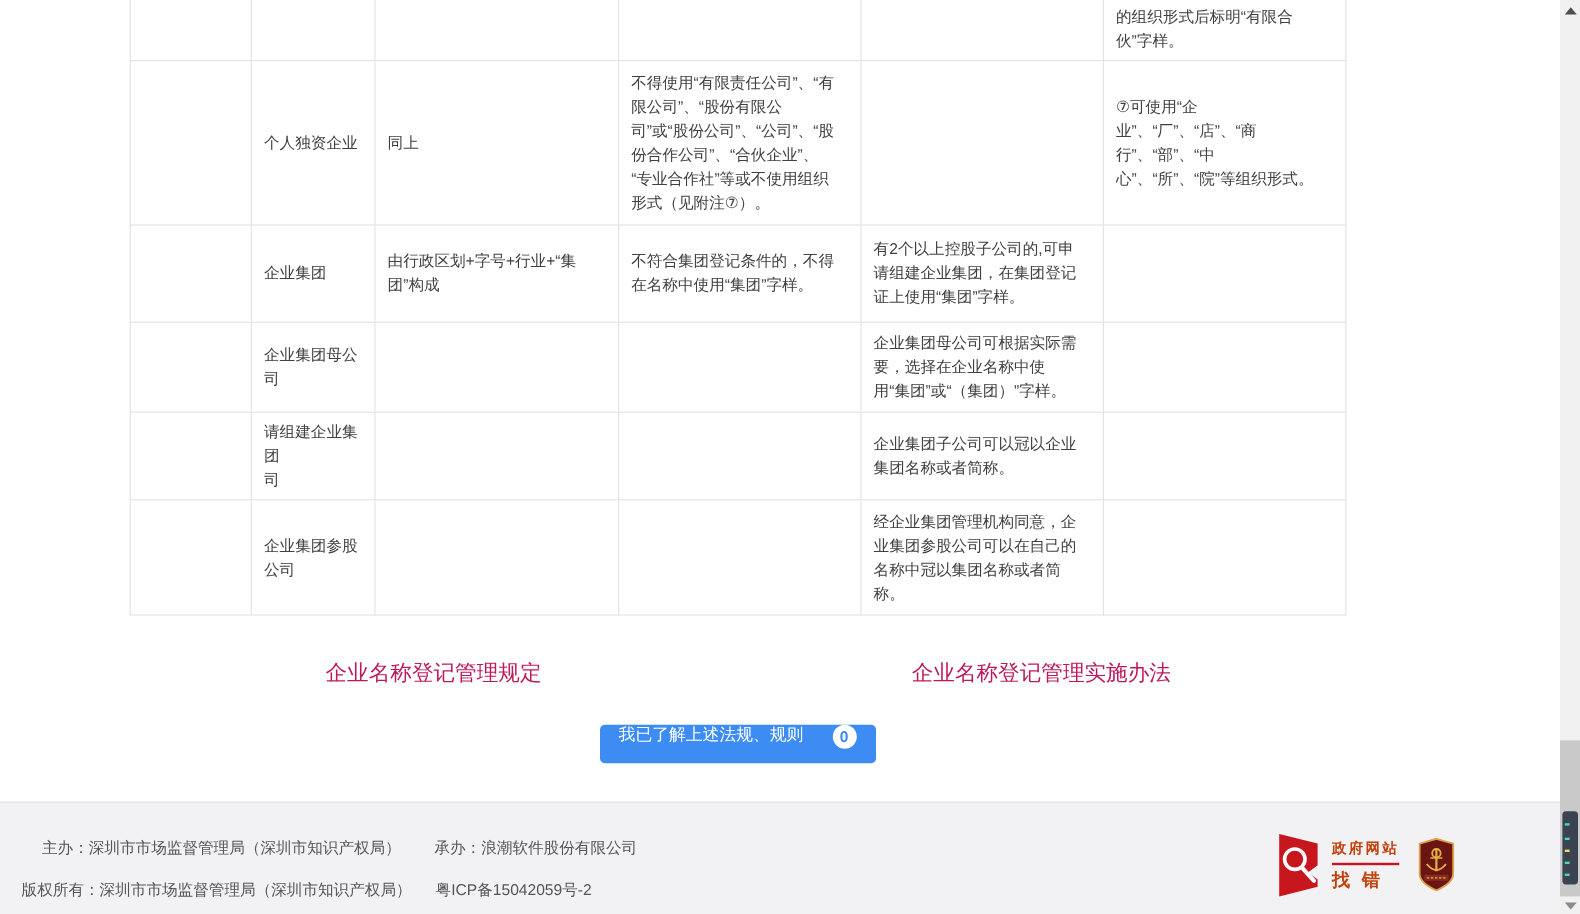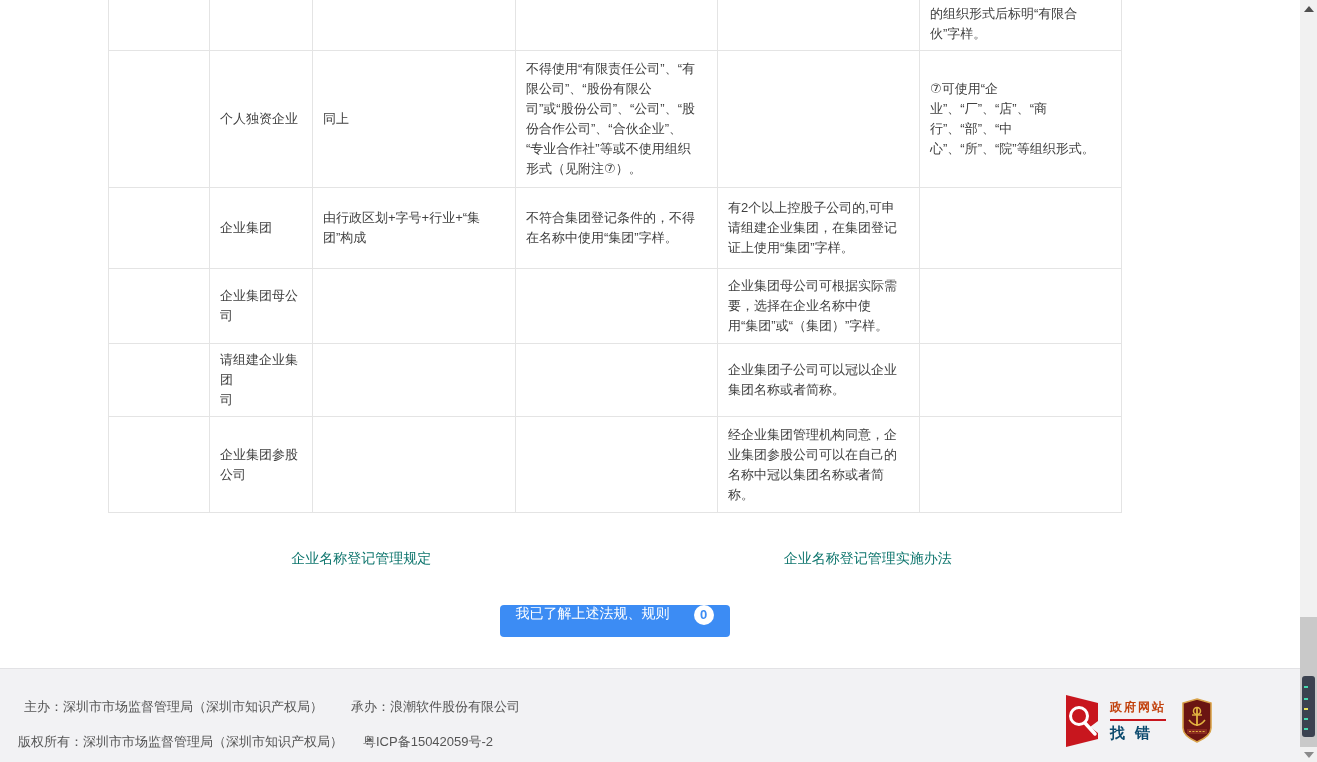--- a/index.html
+++ b/index.html
@@ -24,7 +24,7 @@
   
   .links { position:absolute; left:108px; top:549px; width:1013px; display:flex; }
   .links .half { flex:1; text-align:center; }
-  .links a { color:#0f766e; font-size:14px; text-decoration:none; cursor:pointer; }
+  .links a { color:#be185d; font-size:18px; text-decoration:none; cursor:pointer; }
 
   
   .confirm-row { position:absolute; left:108px; top:604px; width:1013px; text-align:center; }

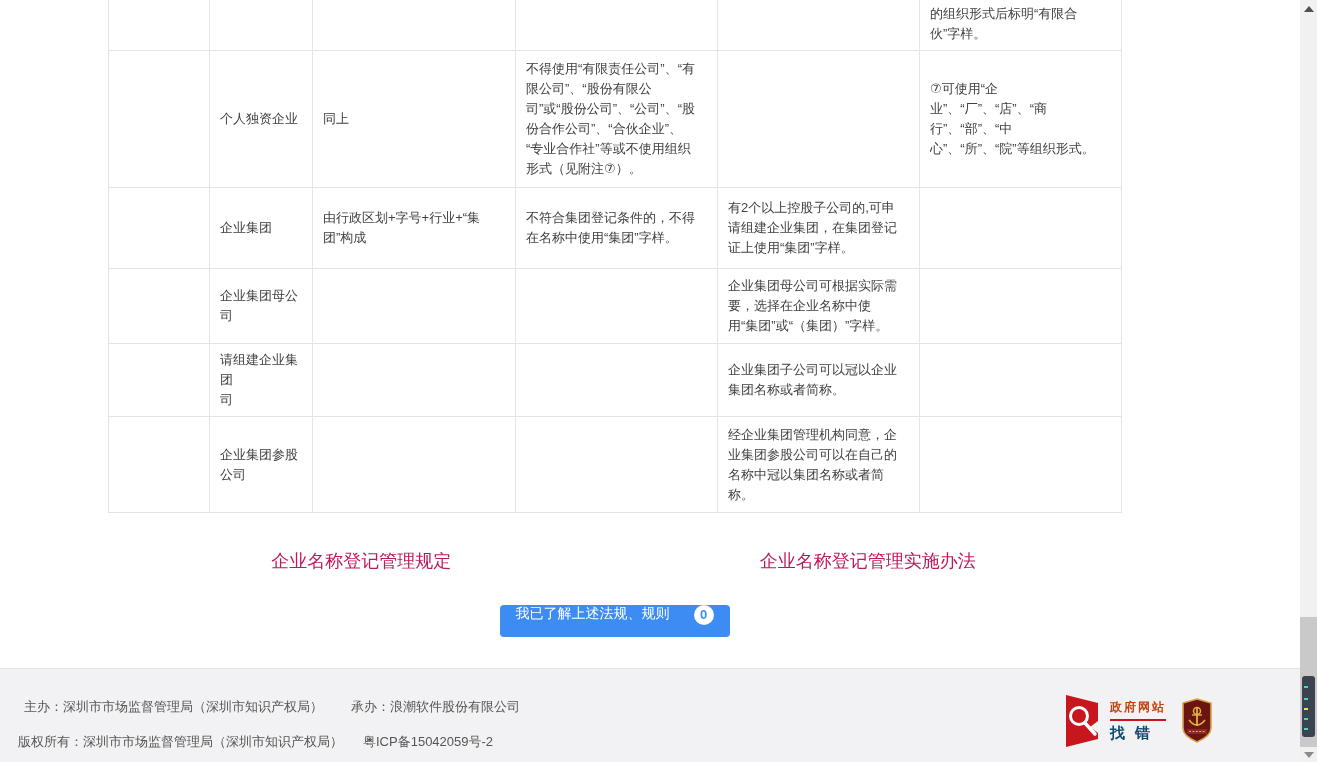--- a/index.html
+++ b/index.html
@@ -39,7 +39,7 @@
   
   .footer { position:absolute; left:0; top:668px; width:1300px; height:94px;
     background:#f2f2f4; border-top:1px solid #e2e2e5; color:#555; font-size:13px; }
-  .footer .line1 { position:absolute; left:24px; top:29px;font-family:Liberation Mono, monospace; }
+  .footer .line1 { position:absolute; left:35px; top:29px;font-family:Liberation Mono, monospace; }
   .footer .line2 { position:absolute; left:18px; top:64px; }
   .footer .gap-lg { margin-left:28px; }
   .footer .gap-sm { margin-left:20px; }

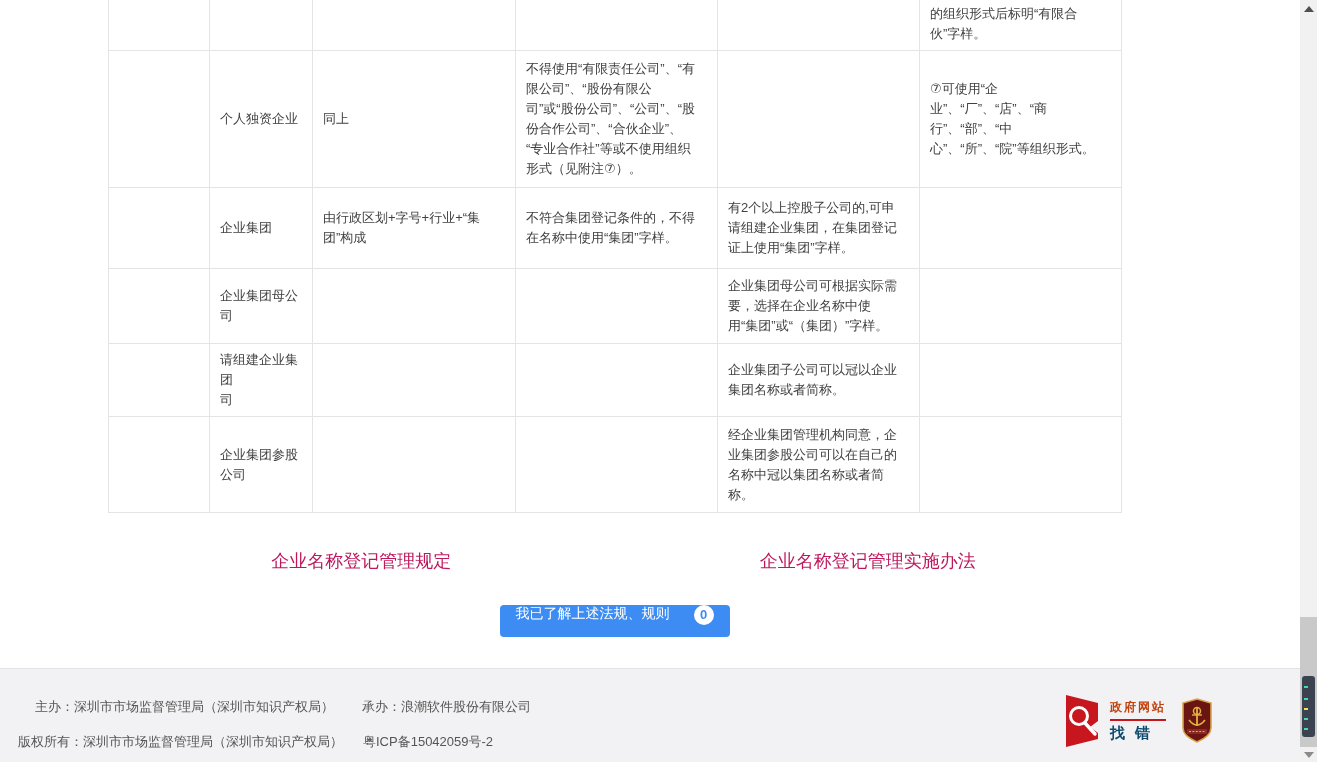--- a/index.html
+++ b/index.html
@@ -50,7 +50,7 @@
   .error-badge .txt { margin-left:6px; }
   .error-badge .t1 { font-size:12px; font-weight:bold; color:#c2410c; letter-spacing:2px; }
   .error-badge .rule { height:2px; background:#c8161e; margin:3px 0; }
-  .error-badge .t2 { font-size:15px; font-weight:bold; color:#0c4a6e; letter-spacing:10px; }
+  .error-badge .t2 { font-size:15px; font-weight:bold; color:#c2410c; letter-spacing:10px; }
 
   .gov-shield { position:absolute; left:1182px; top:29px; width:30px; height:45px; cursor:pointer; }
 

